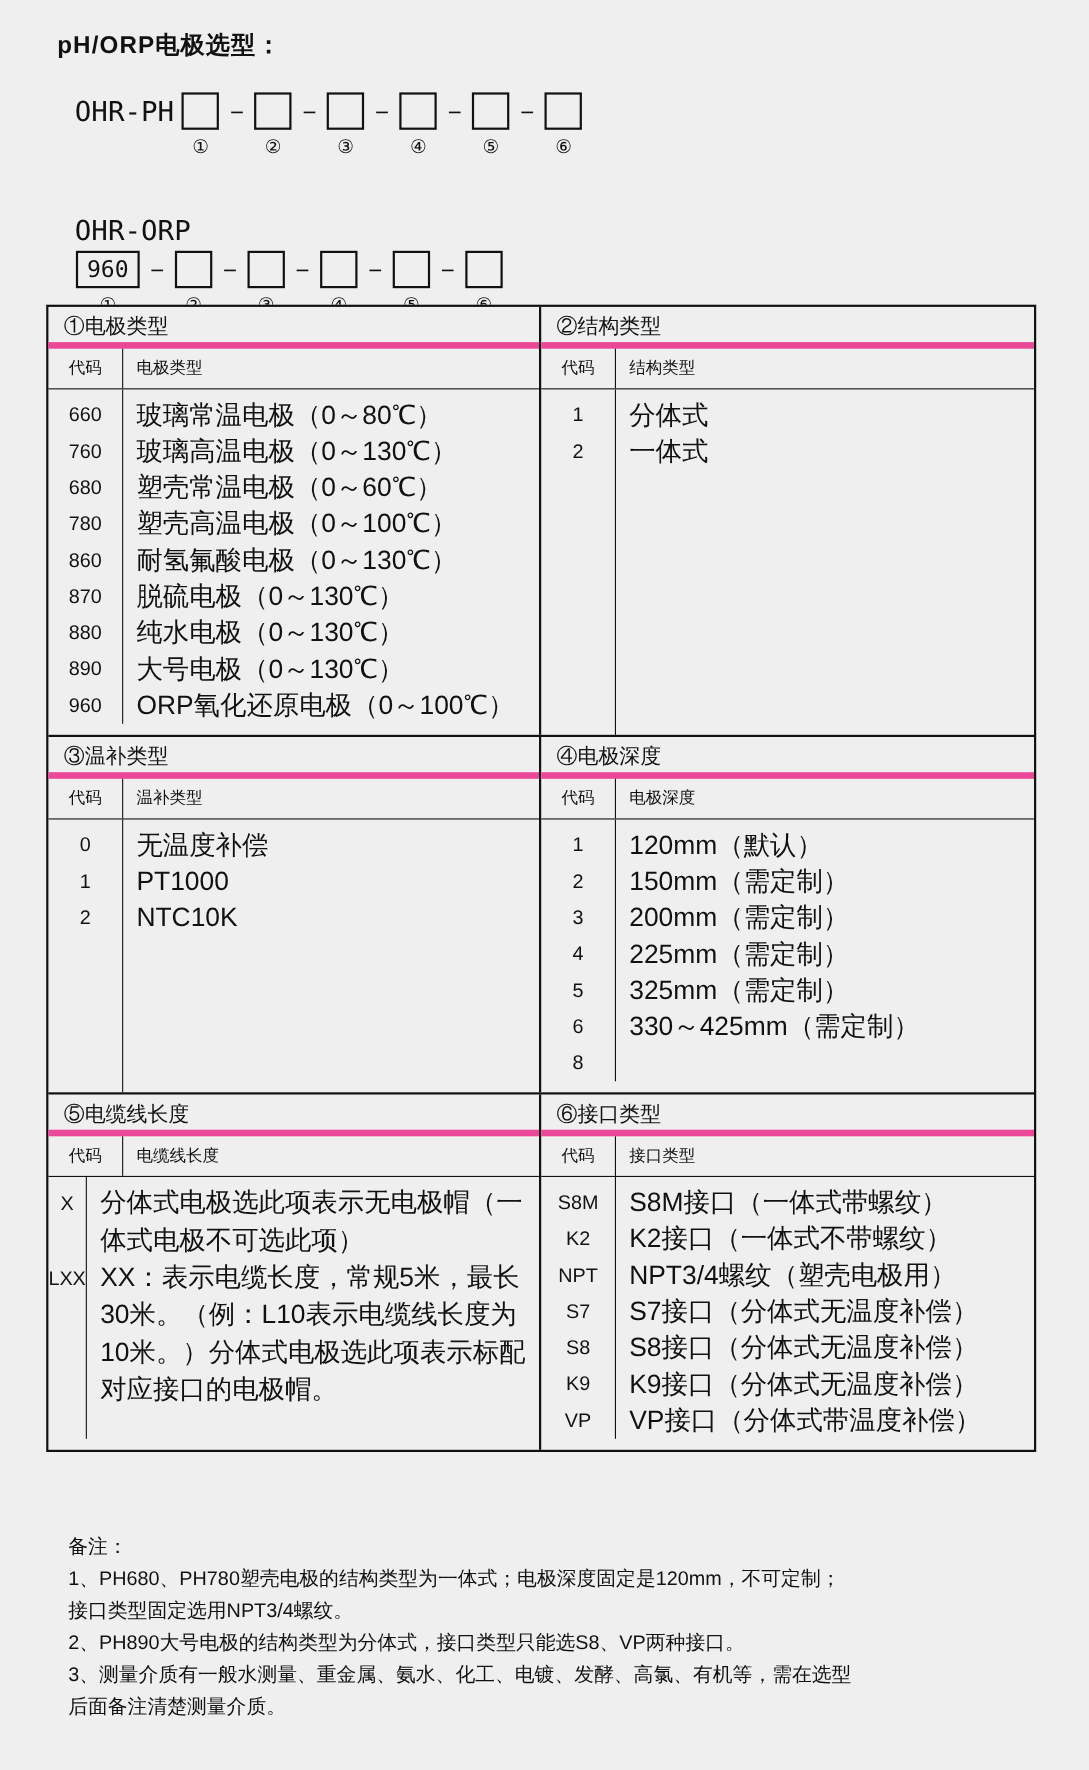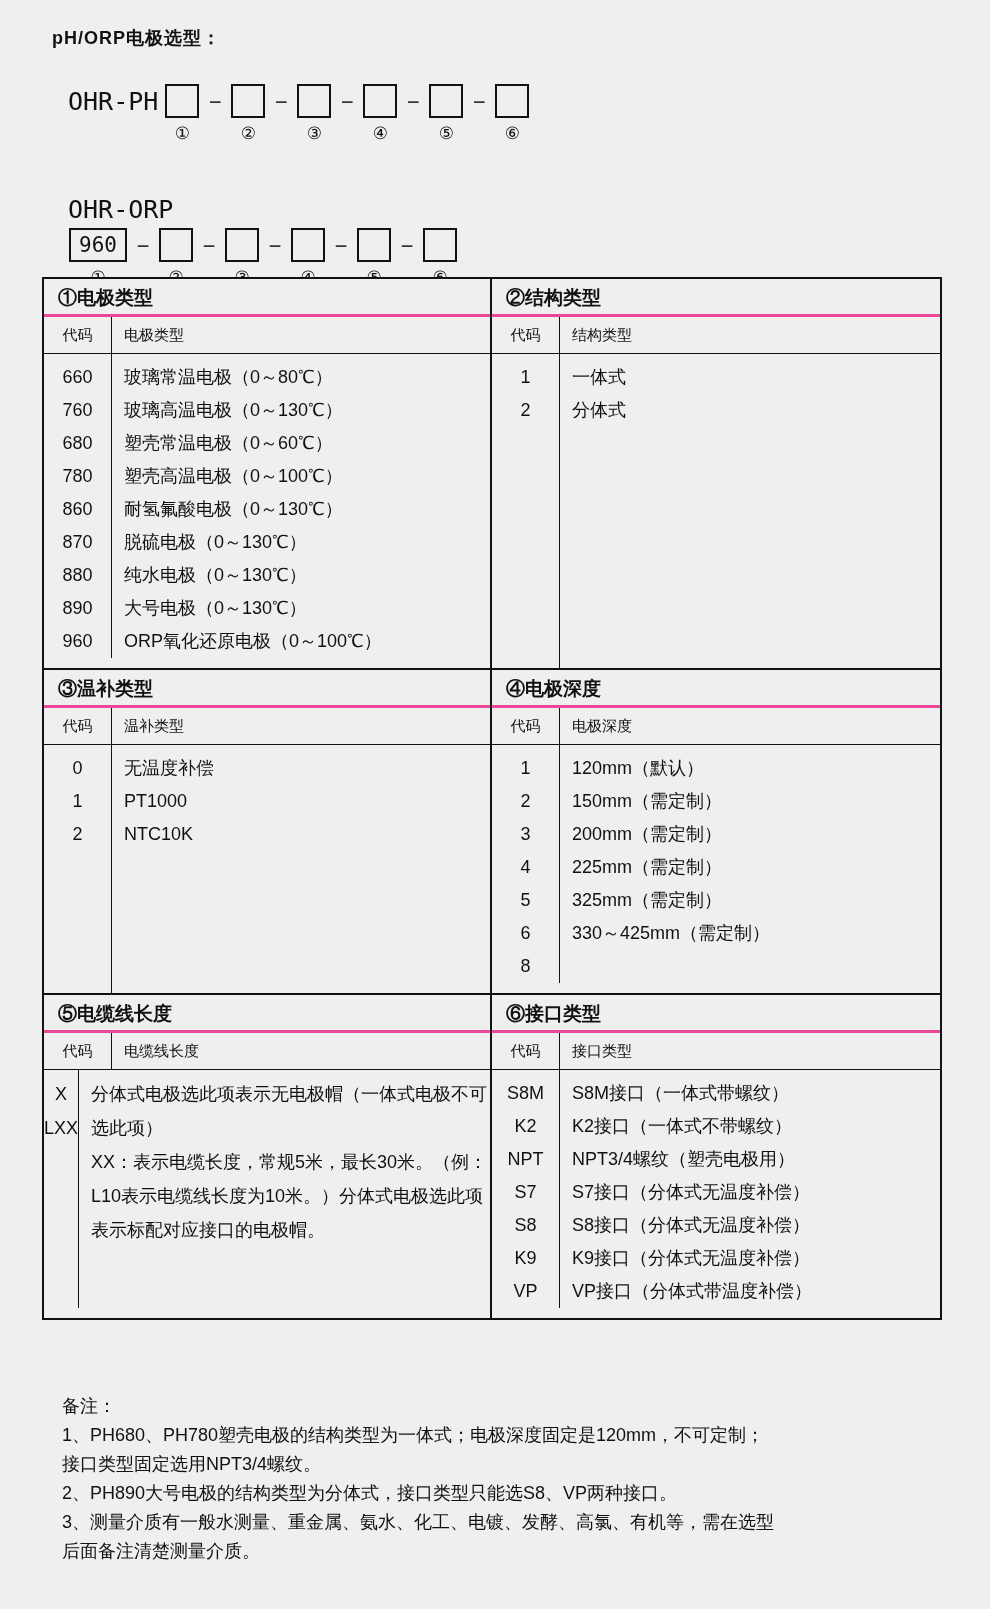--- a/index.html
+++ b/index.html
@@ -29,7 +29,7 @@
     position: absolute;
     left: 52px;
     top: 26px;
-    font-size: 18px;
+    font-size: 22px;
     font-weight: bold;
     letter-spacing: 1px;
   }

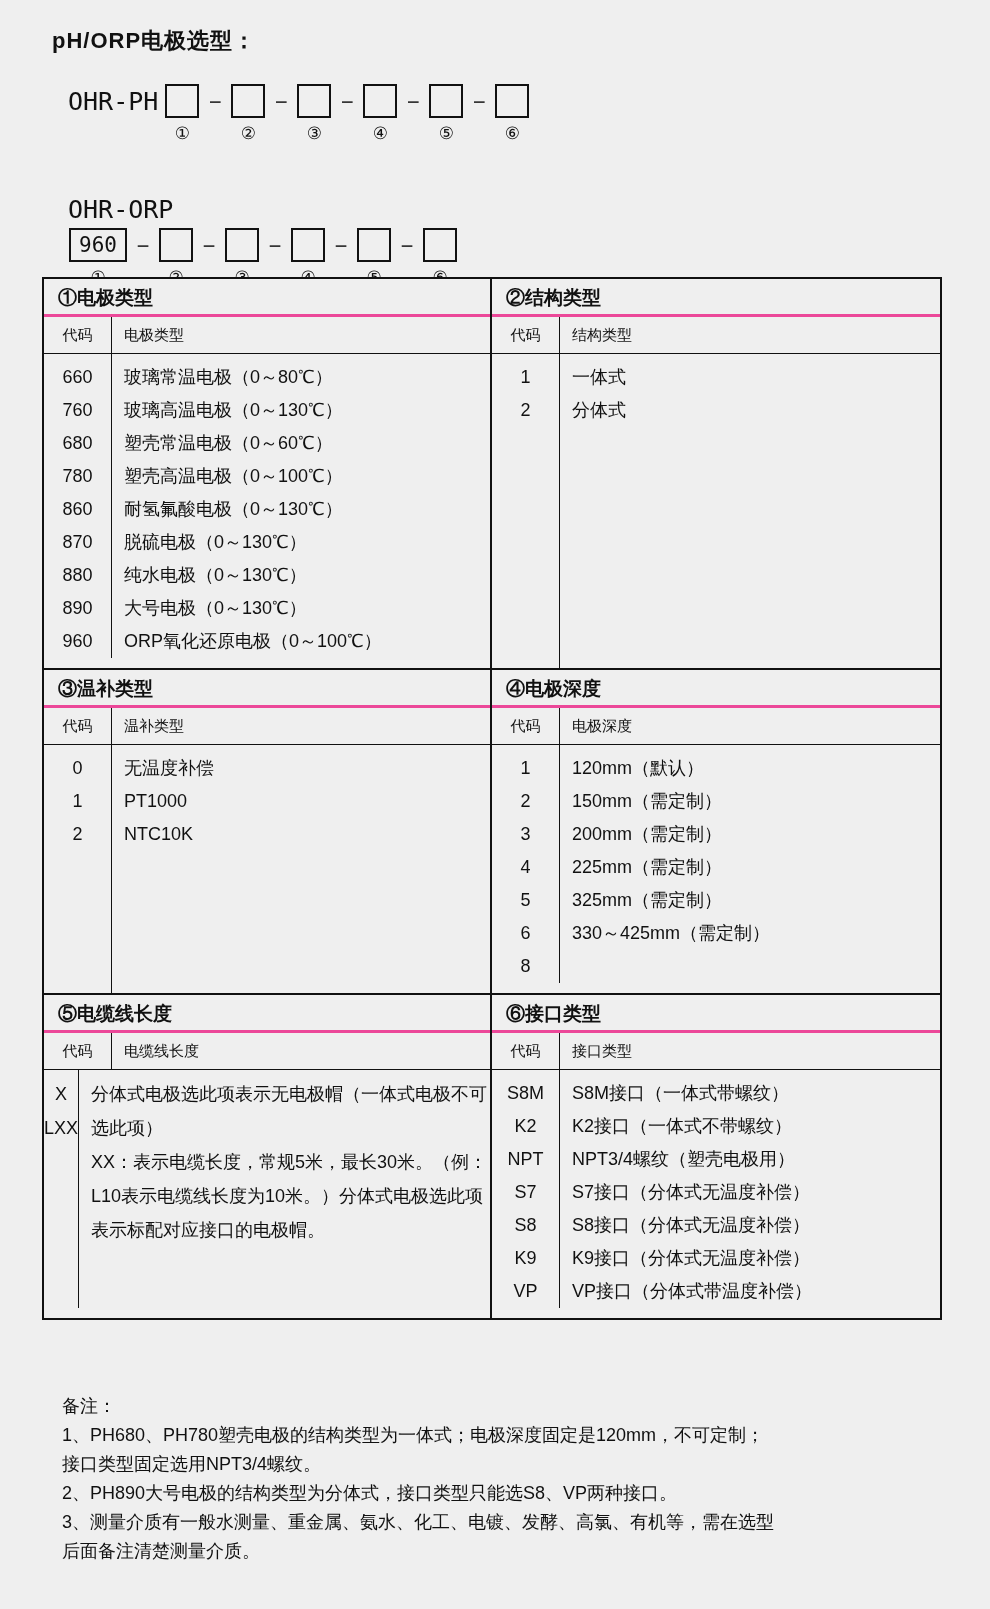--- a/index.html
+++ b/index.html
@@ -121,9 +121,9 @@
   }
   .sec-header {
     font-size: 19px;
-    font-weight: bold;
+    font-weight: normal;
     padding: 8px 10px 8px 14px;
-    border-bottom: 3px solid #ec4899;
+    border-bottom: 6px solid #ec4899;
     box-sizing: border-box;
     height: 38px;
     line-height: 22px;

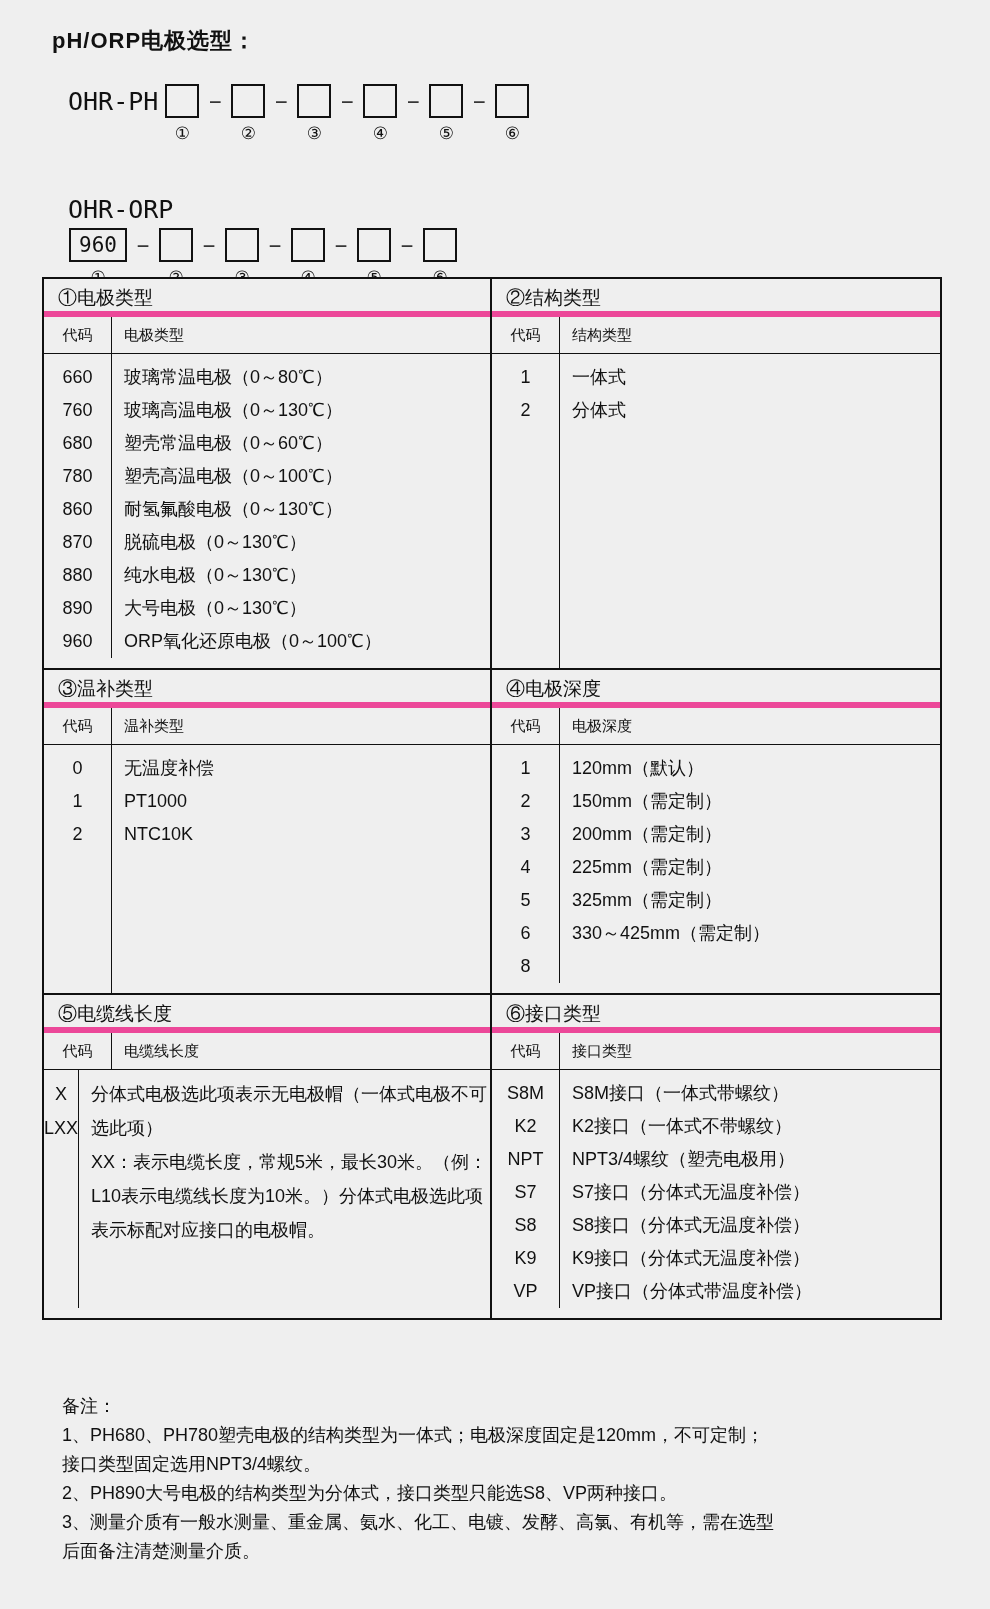--- a/index.html
+++ b/index.html
@@ -172,7 +172,7 @@
     white-space: nowrap;
   }
   .desc-item {
-    font-size: 18px;
+    font-size: 24px;
     line-height: 33px;
     height: 33px;
     white-space: nowrap;

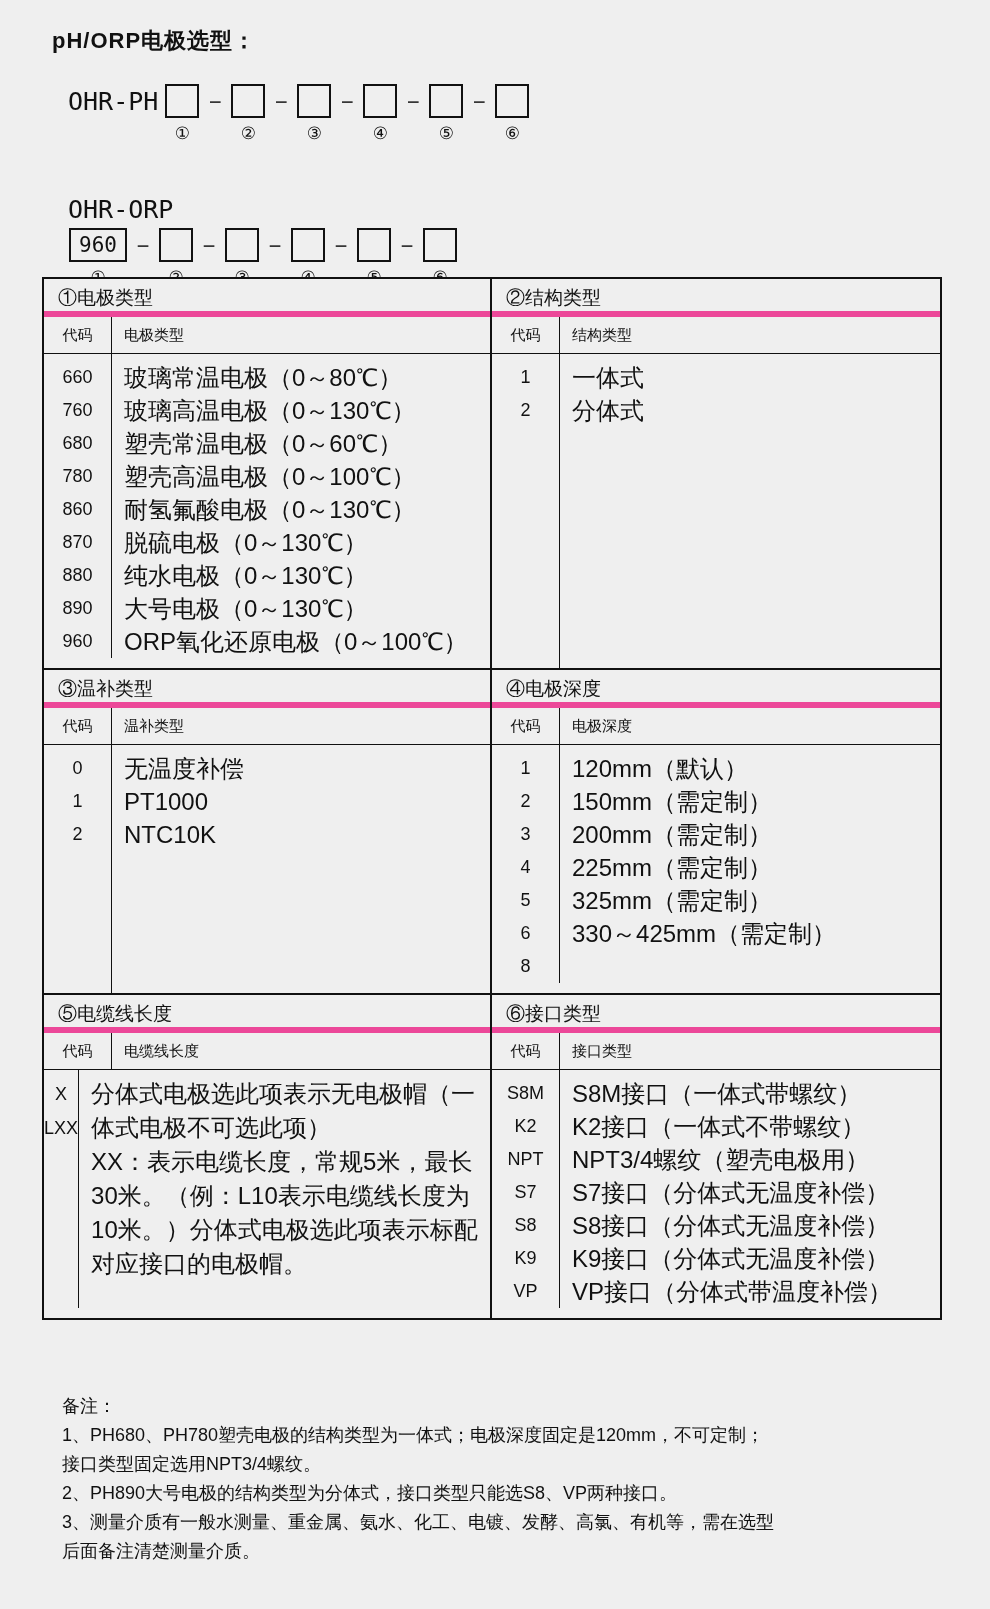--- a/index.html
+++ b/index.html
@@ -320,8 +320,8 @@
             <div class="code-item">2</div>
           </div>
           <div class="descs">
+            <div class="desc-item">分体式</div>
             <div class="desc-item">一体式</div>
-            <div class="desc-item">分体式</div>
           </div>
         </div>
       </div>

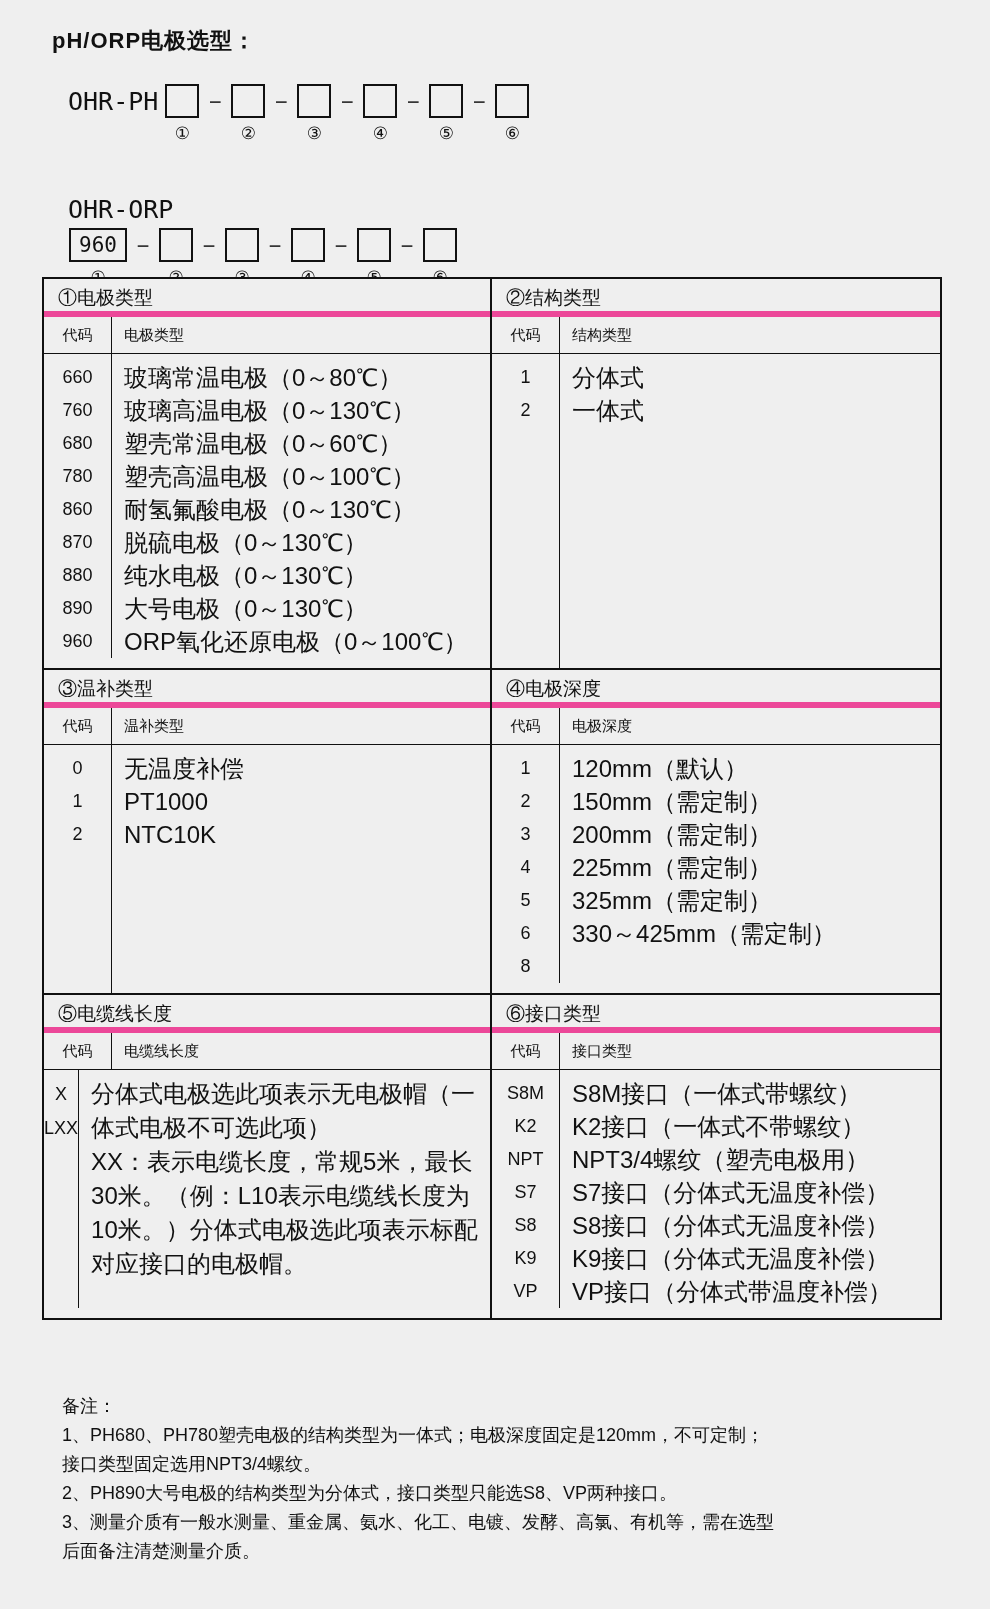--- a/index.html
+++ b/index.html
@@ -385,7 +385,7 @@
         <div class="rows tall pad-bottom">
           <div class="codes">
             <div class="code-item">X</div>
-            <div class="code-item" style="">LXX</div>
+            <div class="code-item" style="margin-top:34px;">LXX</div>
           </div>
           <div class="descs">
             <div class="desc-item">分体式电极选此项表示无电极帽（一体式电极不可选此项）</div>

